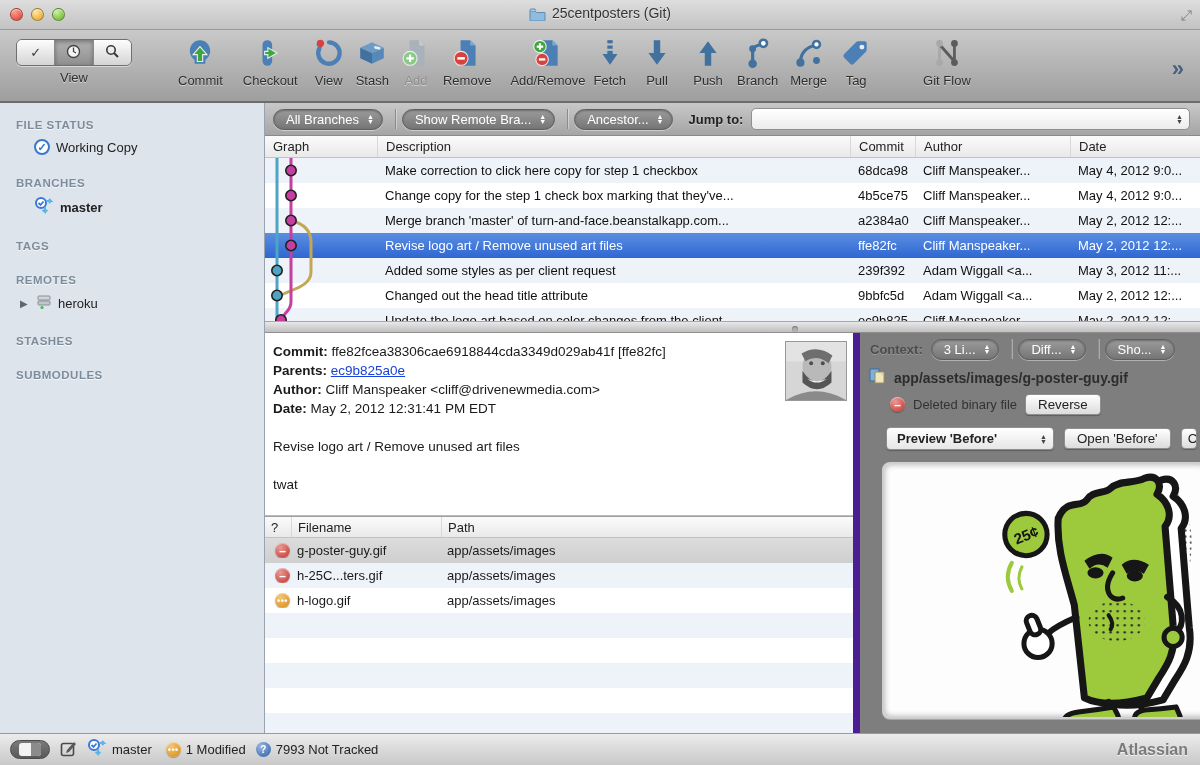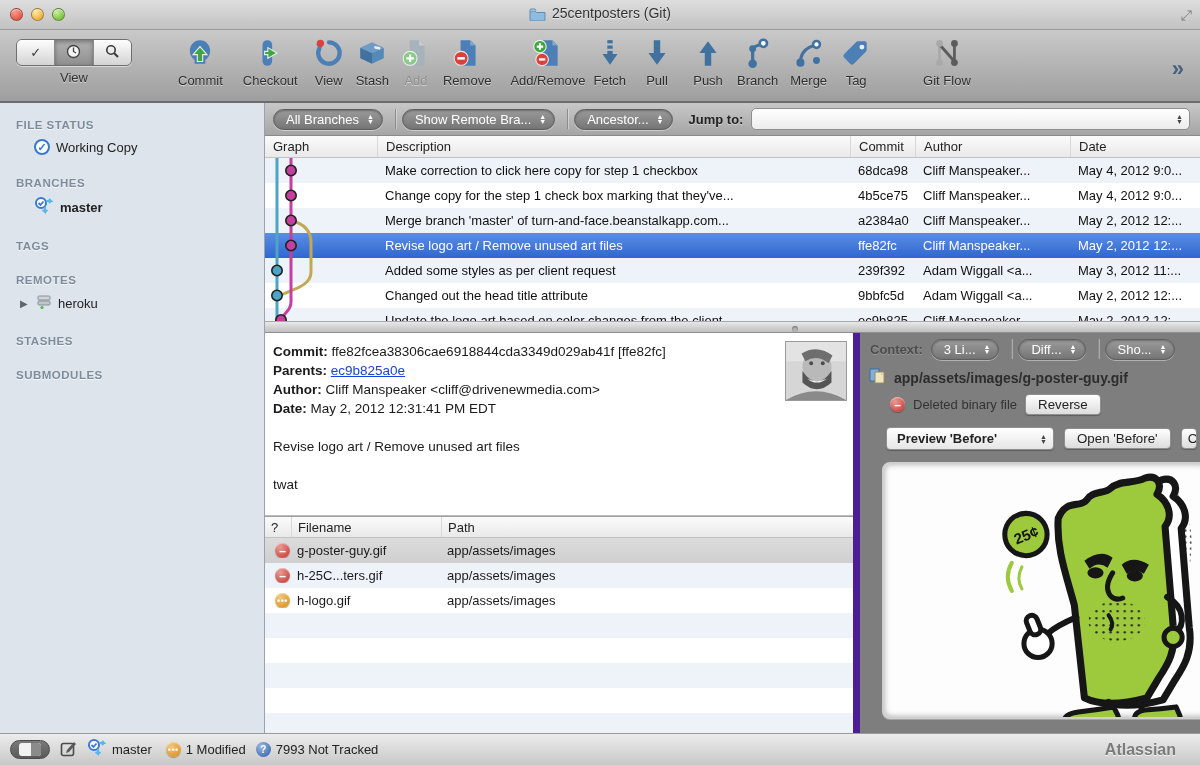--- a/index.html
+++ b/index.html
@@ -113,7 +113,7 @@
   .sbtoggle .inner .half { width:10px; background:#8b8b8b; margin-left:auto; }
   .sbitem { display:flex; align-items:center; gap:5px; color:#222; }
   .qdot { width:15px; height:15px; border-radius:50%; background:radial-gradient(circle at 35% 30%, #9db8e0, #4a77b8 70%); color:#fff; font-size:10px; font-weight:bold; display:flex; align-items:center; justify-content:center; }
-  .brand { position:absolute; right:24px; font-size:16px; font-weight:bold; color:#7b7b7b; text-shadow:0 1px 0 rgba(255,255,255,.7); }
+  .brand { position:absolute; right:12px; font-size:16px; font-weight:bold; color:#7b7b7b; text-shadow:0 1px 0 rgba(255,255,255,.7); }
 </style>
 </head>
 <body>

